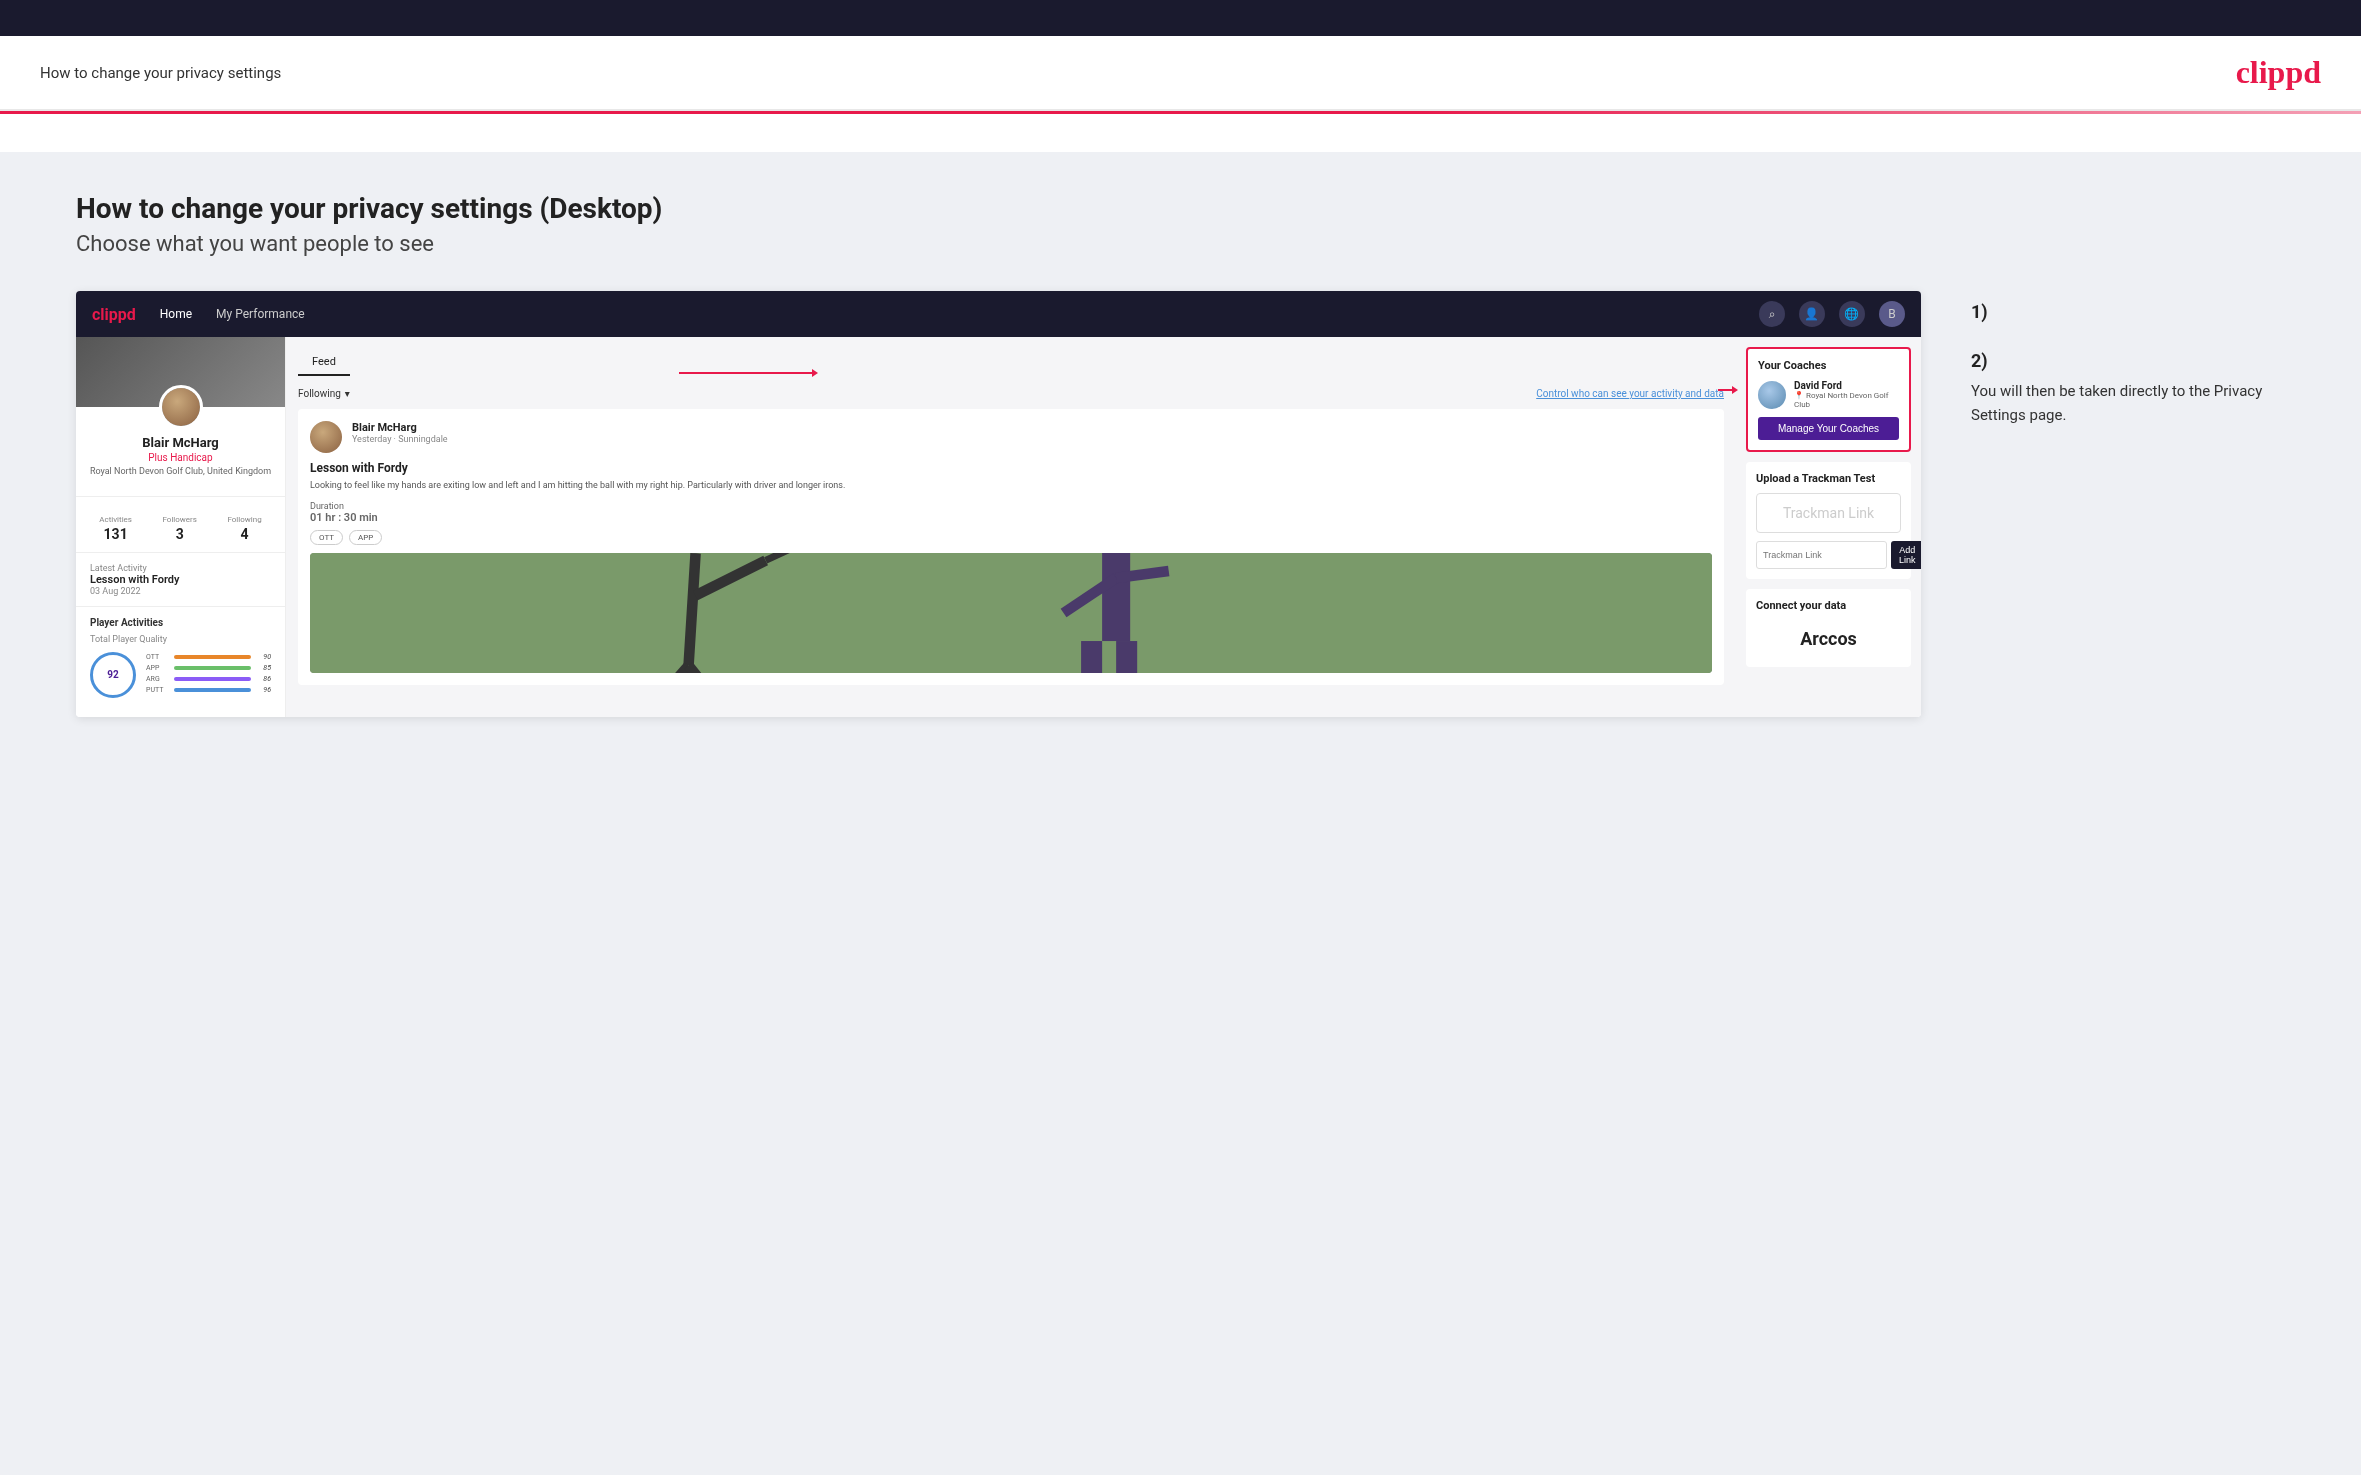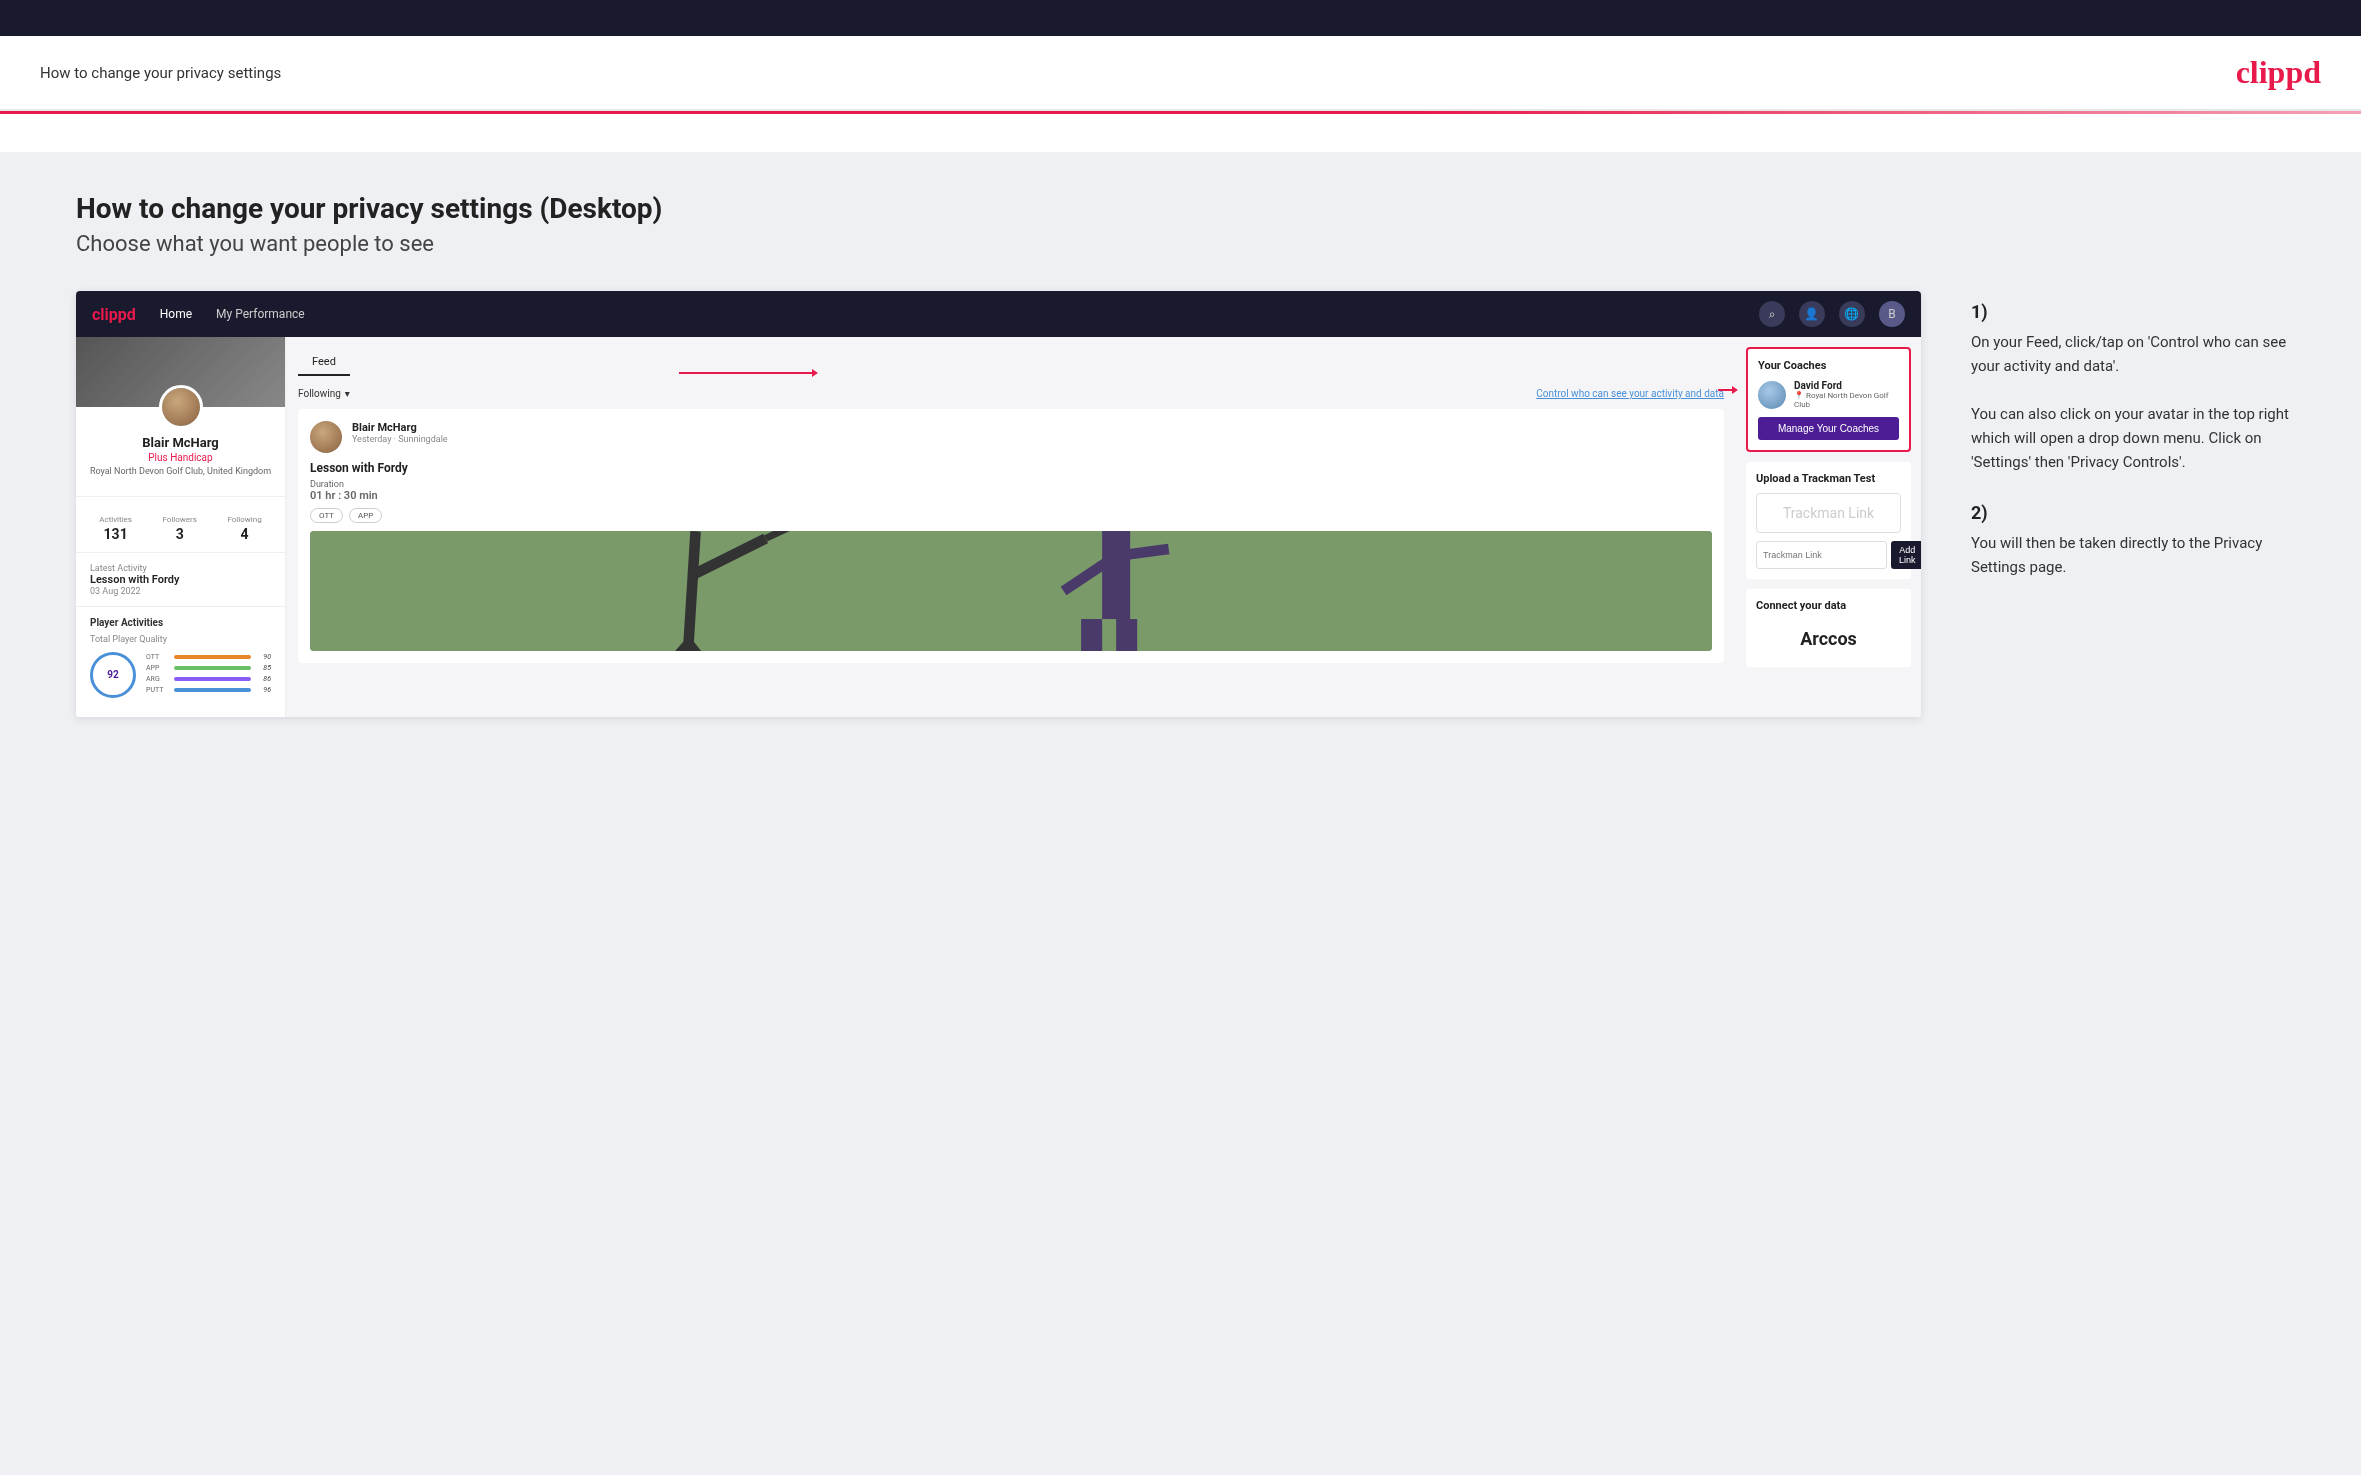--- a/index.html
+++ b/index.html
@@ -754,10 +754,6 @@
     <div class="instructions-area">
       <div class="instruction-item">
         <div class="instruction-number">1)</div>
-        <div class="instruction-text">
-          On your Feed, click/tap on 'Control who can see your activity and data'.<br><br>
-          You can also click on your avatar in the top right which will open a drop down menu. Click on 'Settings' then 'Privacy Controls'.
-        </div>
       </div>
 
       <div class="instruction-item">

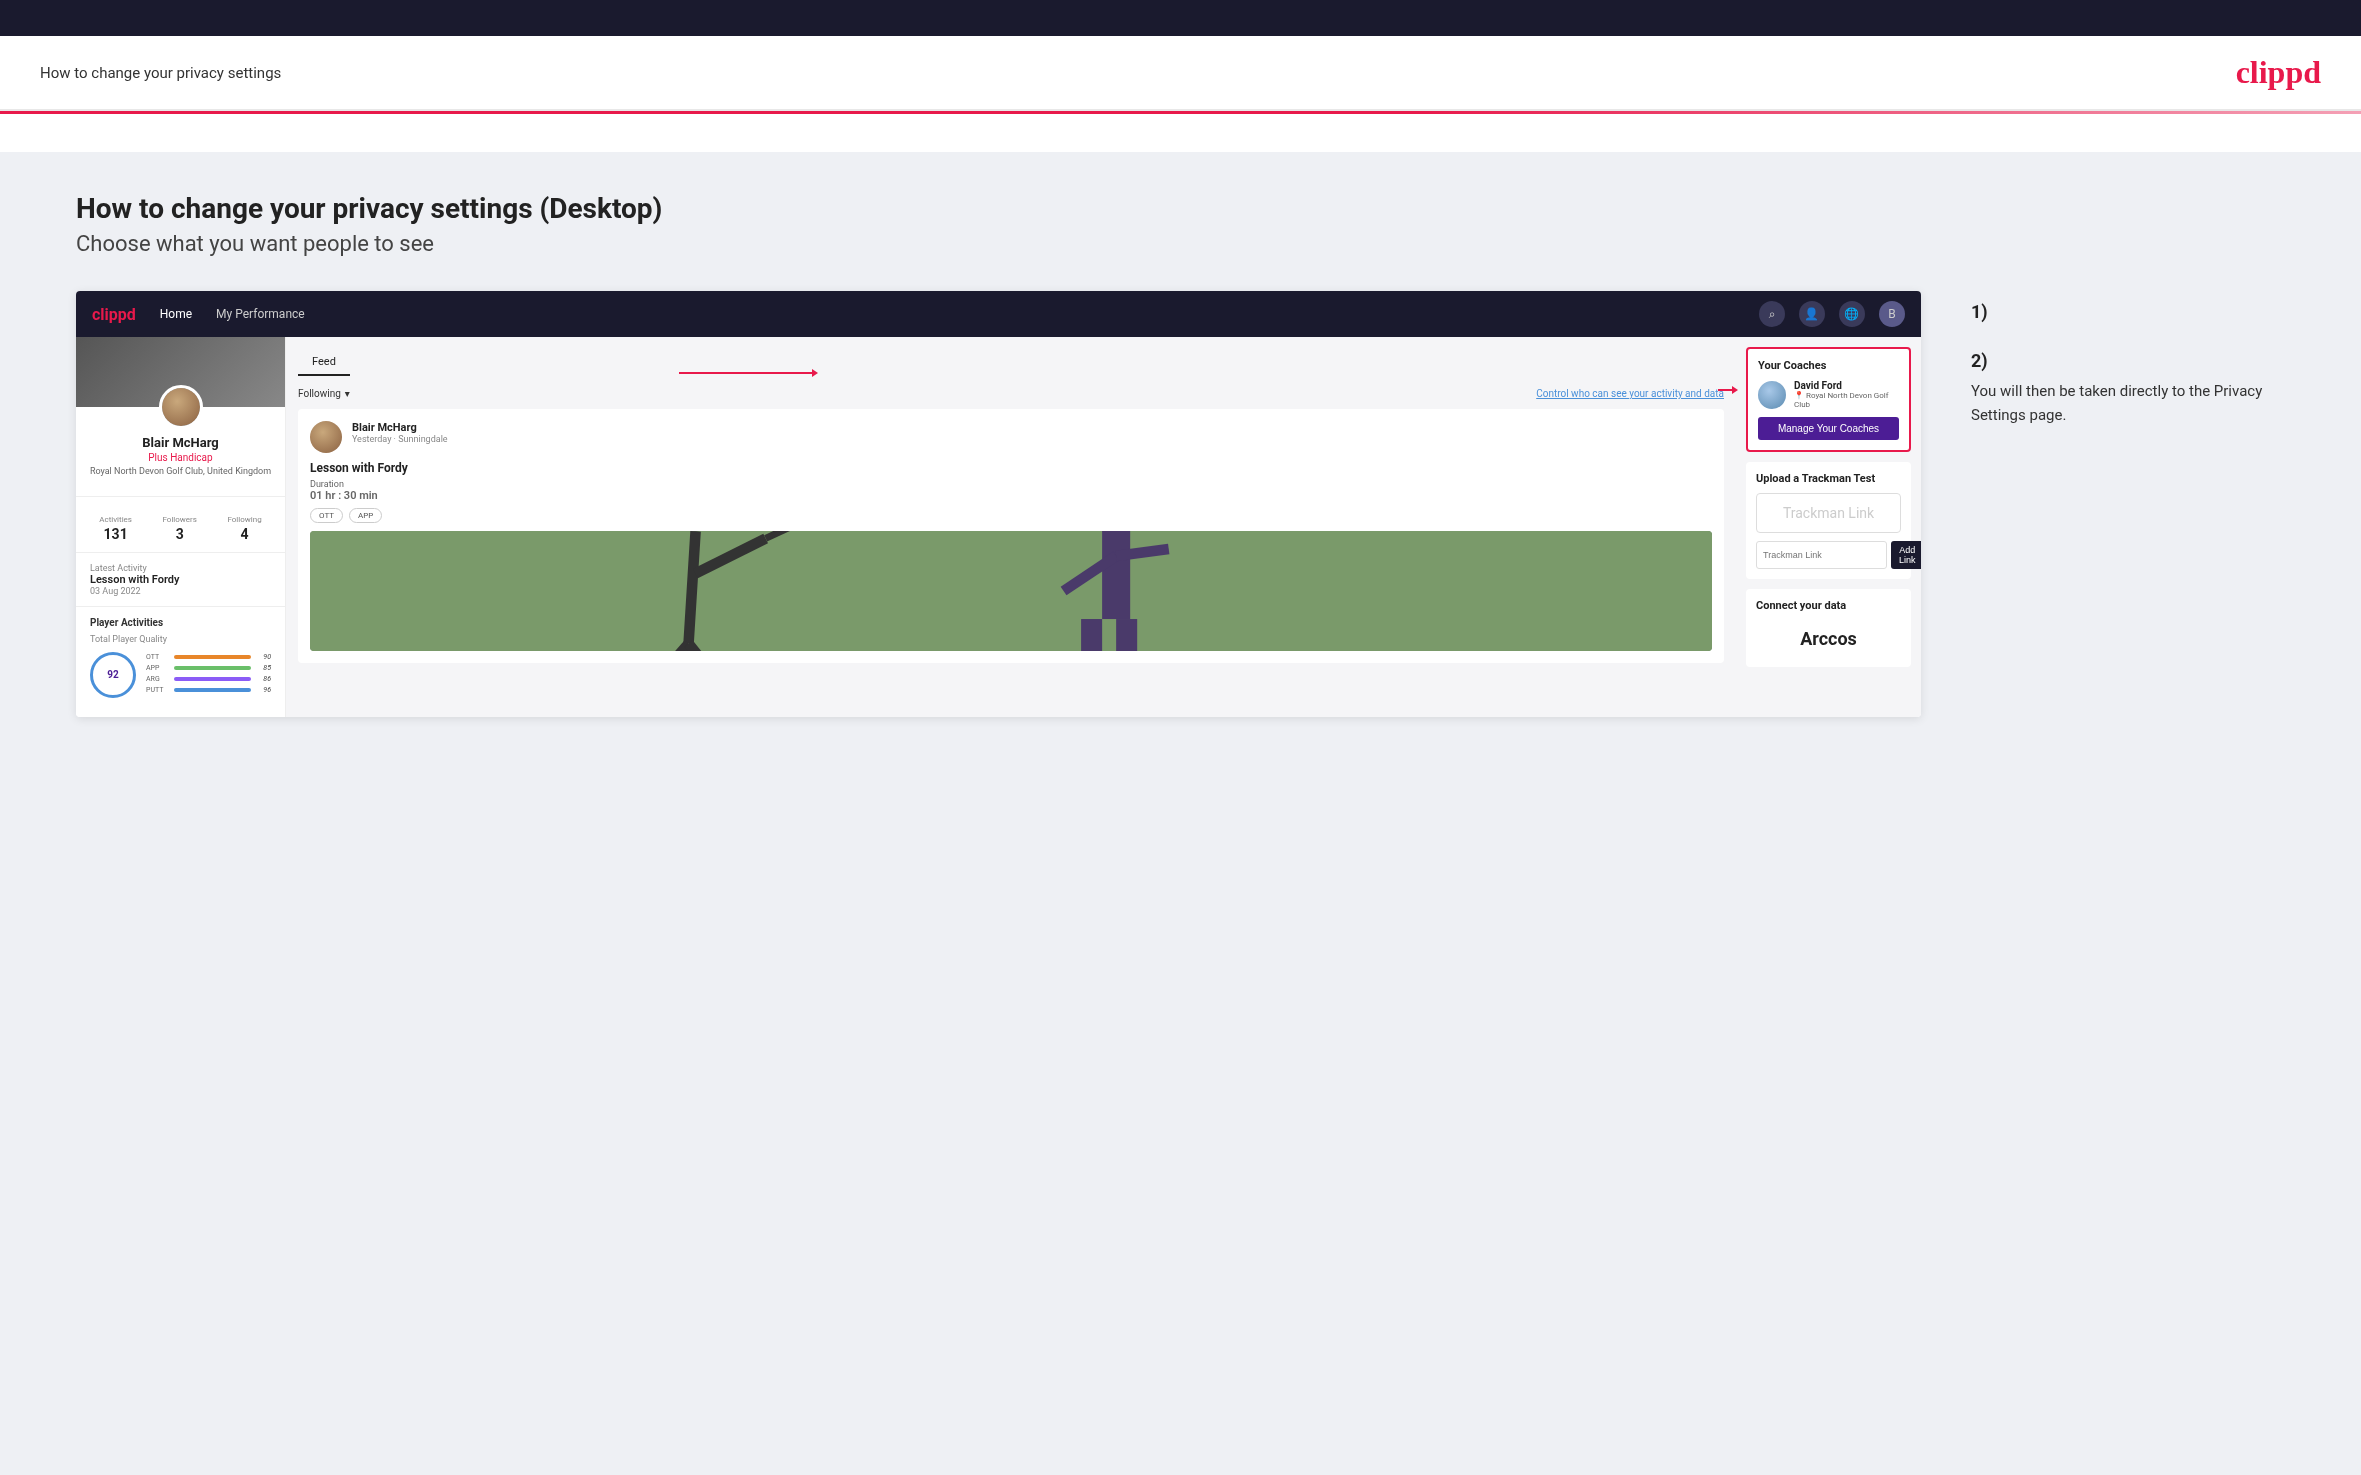--- a/index.html
+++ b/index.html
@@ -675,6 +675,7 @@
                   </div>
                 </div>
                 <div class="activity-title">Lesson with Fordy</div>
+                <div class="activity-desc">Looking to feel like my hands are exiting low and left and I am hitting the ball with my right hip. Particularly with driver and longer irons.</div>
                 <div class="activity-duration">
                   <span>Duration</span><br>
                   <span class="duration-value">01 hr : 30 min</span>

